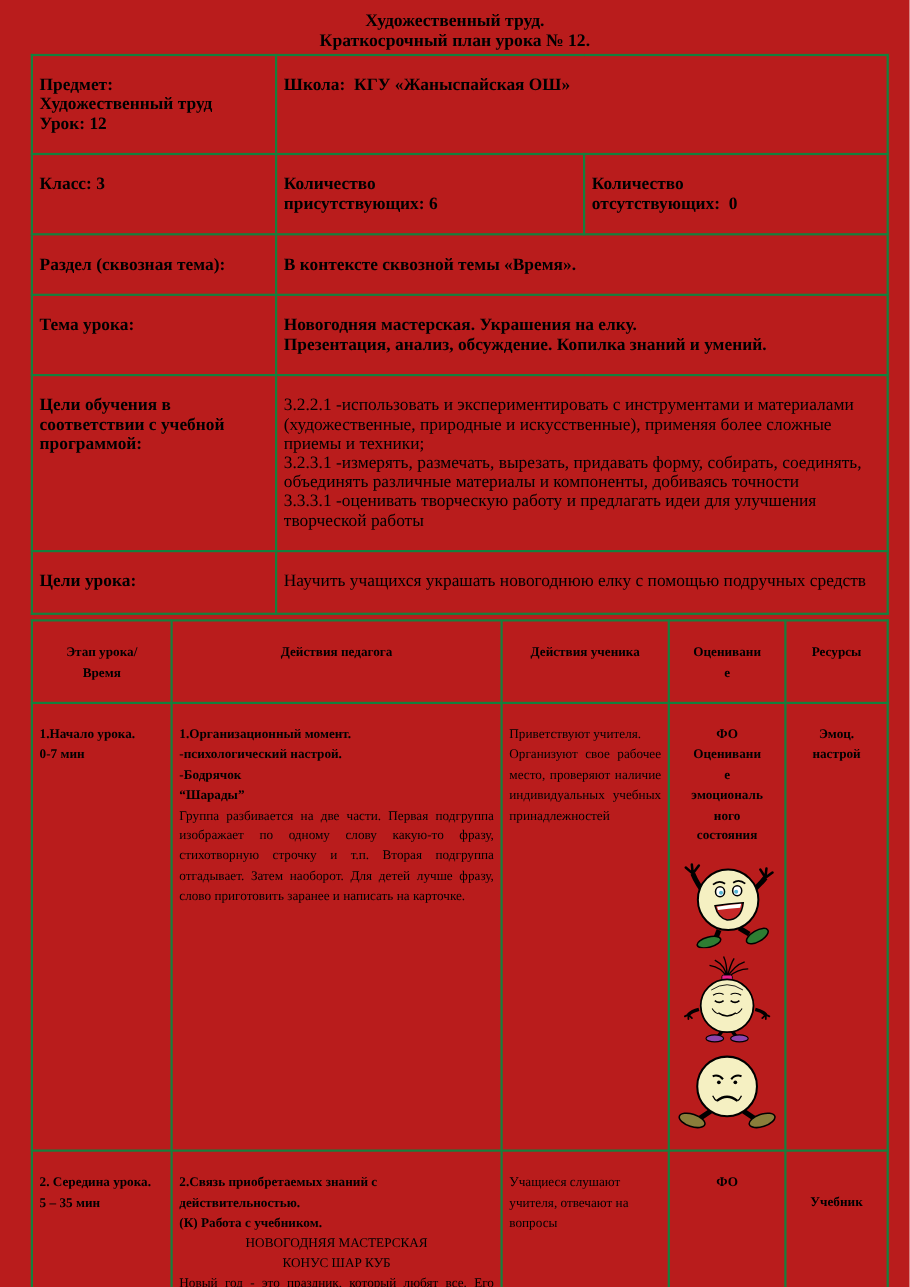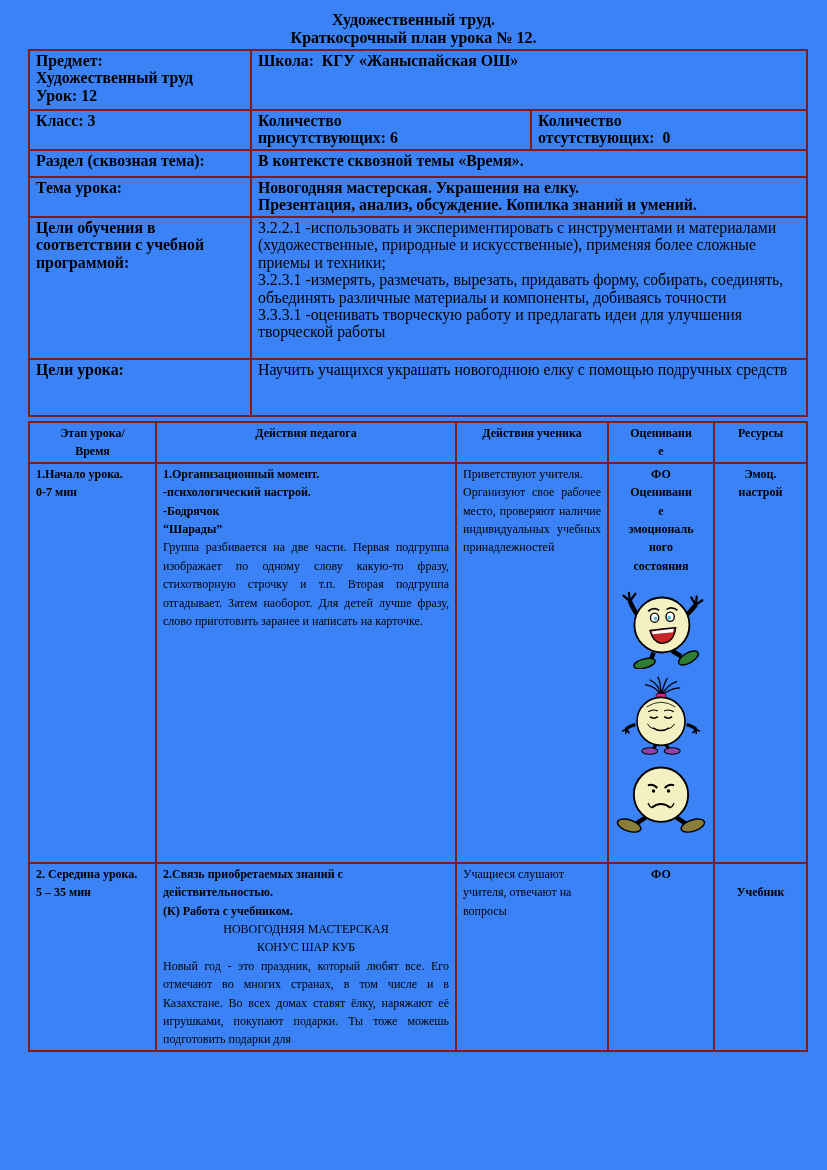--- a/index.html
+++ b/index.html
@@ -7,7 +7,7 @@
   .page {
     position:relative;
     width:827px; height:1170px;
-    background:#3b82f6;
+    background:#b91c1c;
     overflow:hidden;
     color:#000;
     font-family:"Liberation Serif","DejaVu Serif",serif;

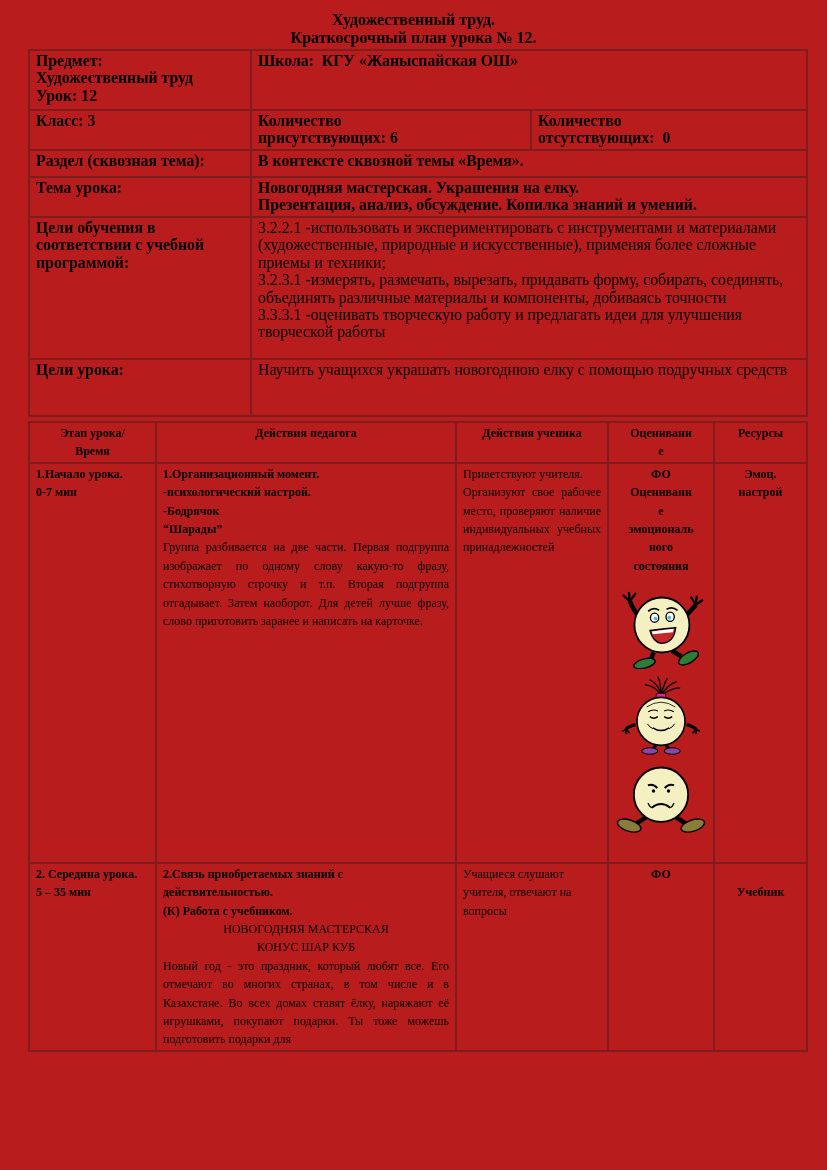--- a/index.html
+++ b/index.html
@@ -20,7 +20,7 @@
     line-height:18px;
   }
   table { border-collapse:collapse; table-layout:fixed; margin-left:28px; width:778px; }
-  td { border:2px solid #7f1d1d; vertical-align:top; padding:1px 6px;margin-top:36px; }
+  td { border:2px solid #15803d; vertical-align:top; padding:18px 6px;margin-top:36px; }
   .info-table { margin-top:2px; font-size:15.8px; }
   .info-table td { line-height:17.4px; }
   .lesson-table { margin-top:4px; font-size:12px; }

